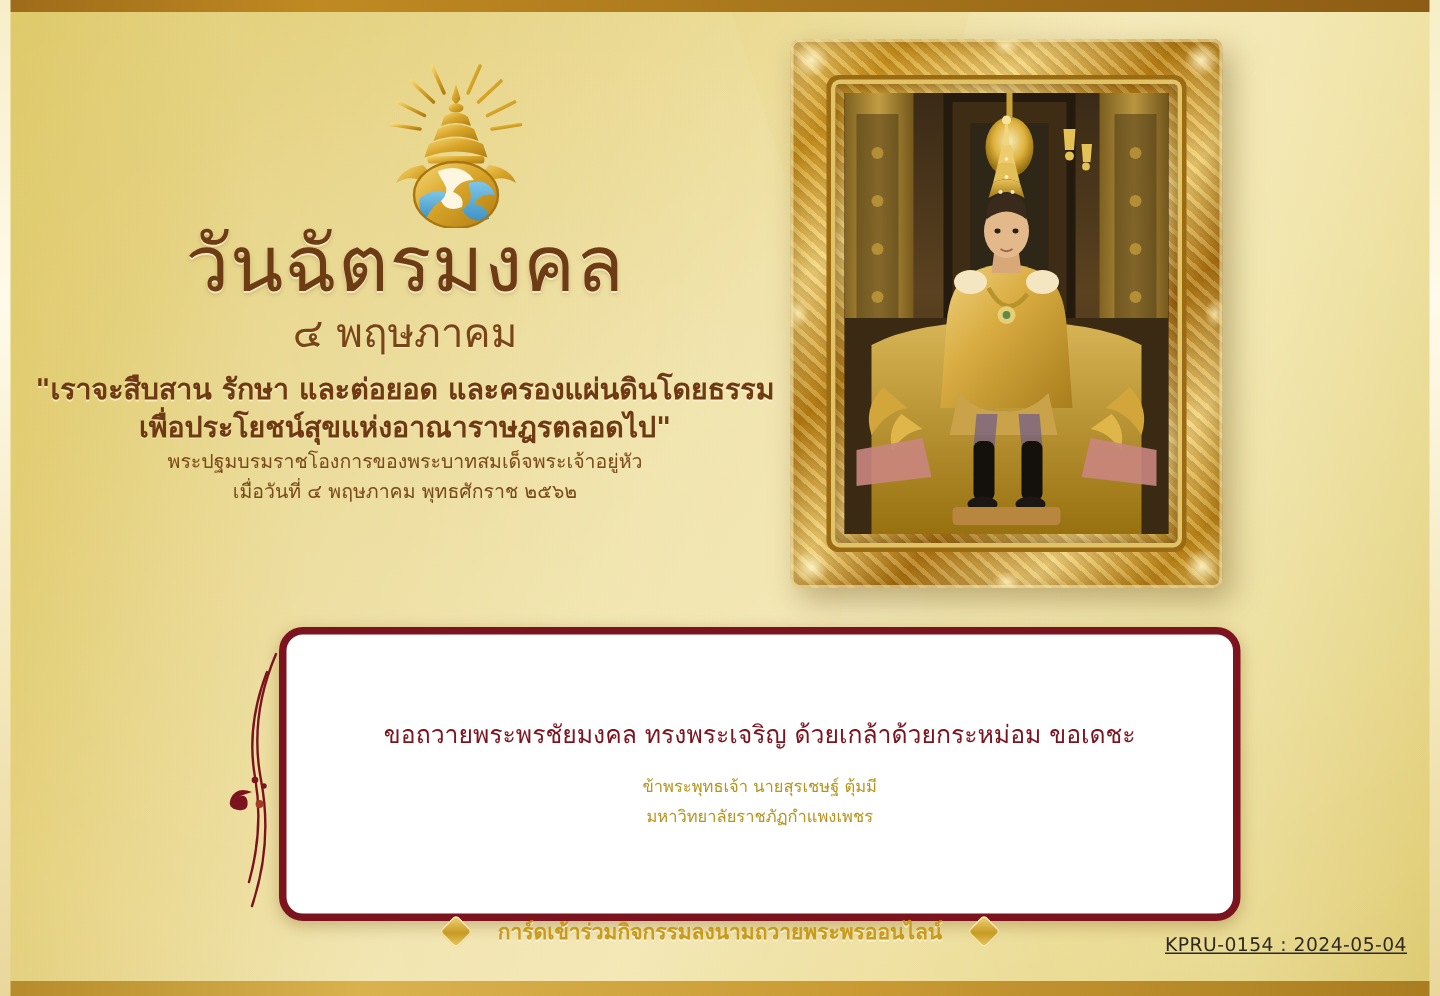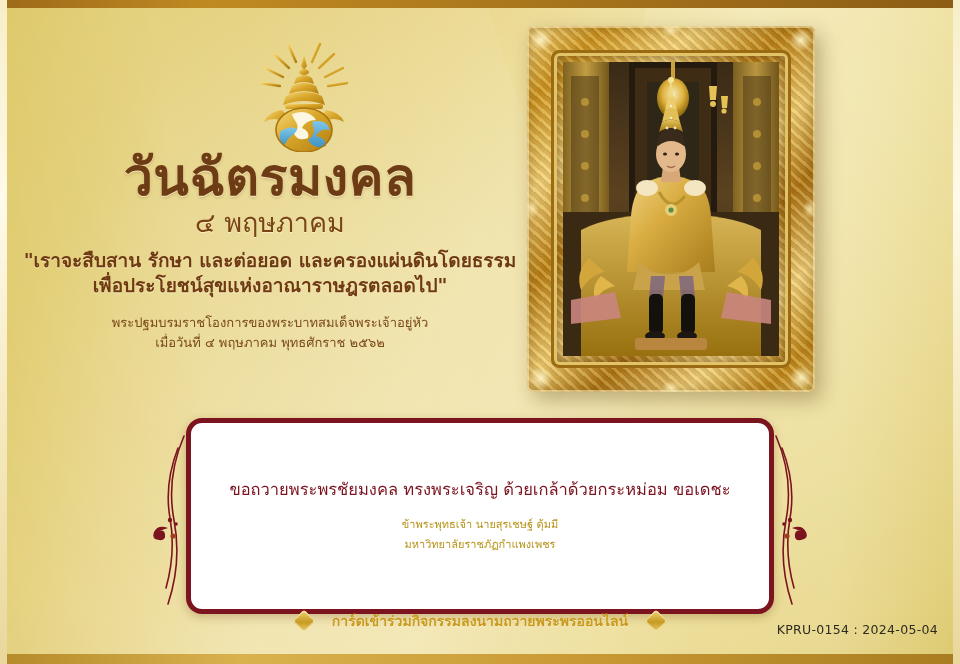--- a/index.html
+++ b/index.html
@@ -71,7 +71,7 @@
   }
   .title-main {
     font-size:52px;
-    font-weight:bold;
+    font-weight:normal;
     color:#6d3b14;
     letter-spacing:.5px;
     line-height:1.05;

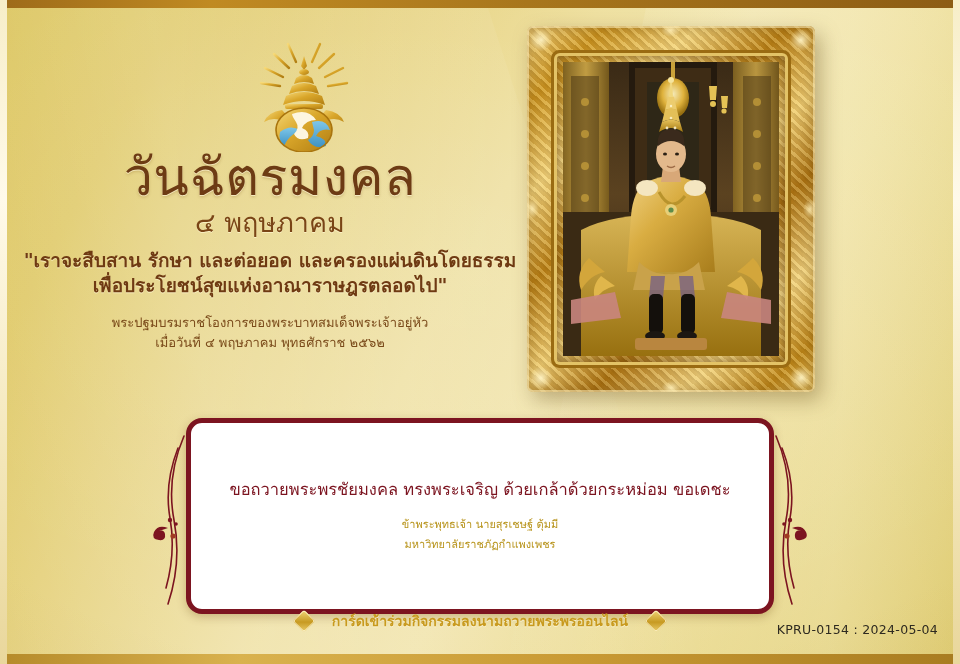--- a/index.html
+++ b/index.html
@@ -95,7 +95,6 @@
   }
   .quote-line { display:block; }
   .credit {
-    margin-top:14px;
     font-size:13px;
     color:#7a4a1a;
     line-height:1.55;

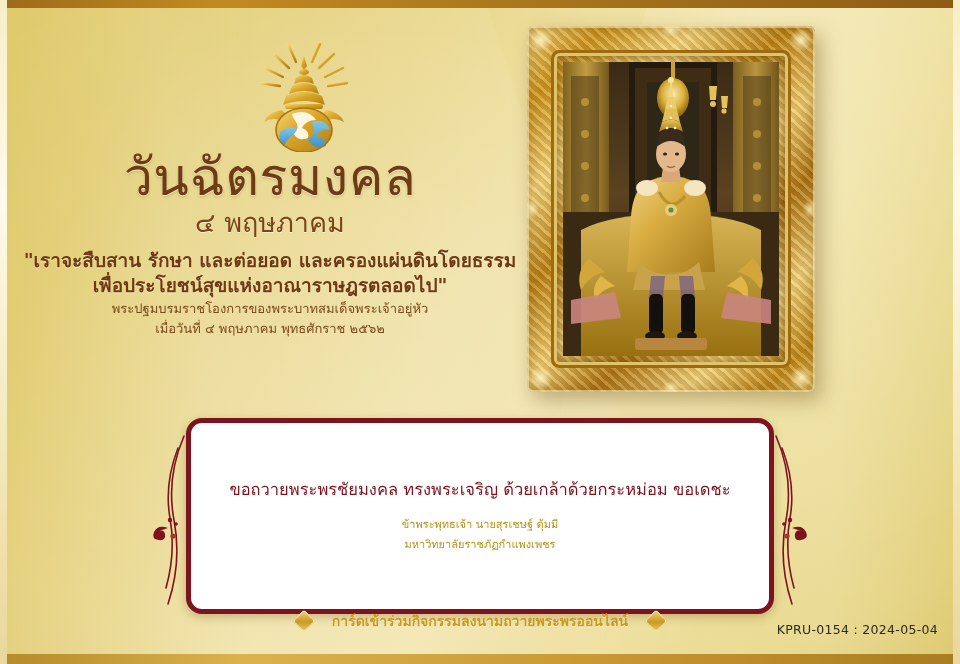--- a/index.html
+++ b/index.html
@@ -158,7 +158,7 @@
   .panel {
     position:absolute;
     left:186px; top:418px;
-    width:588px; height:196px;
+    width:641px; height:196px;
     background:#ffffff;
     border:5px solid #7c1420;
     border-radius:16px;

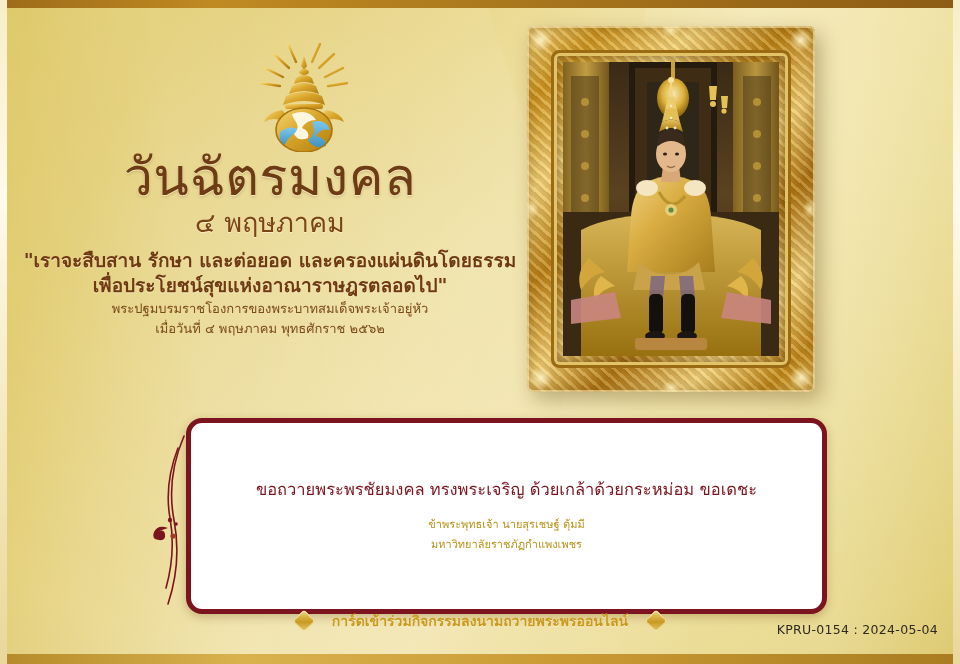--- a/index.html
+++ b/index.html
@@ -229,6 +229,7 @@
     color:#2e2a20;
     letter-spacing:.3px;
     white-space:nowrap;
+    text-decoration:underline;
   }
 </style>
 </head>

